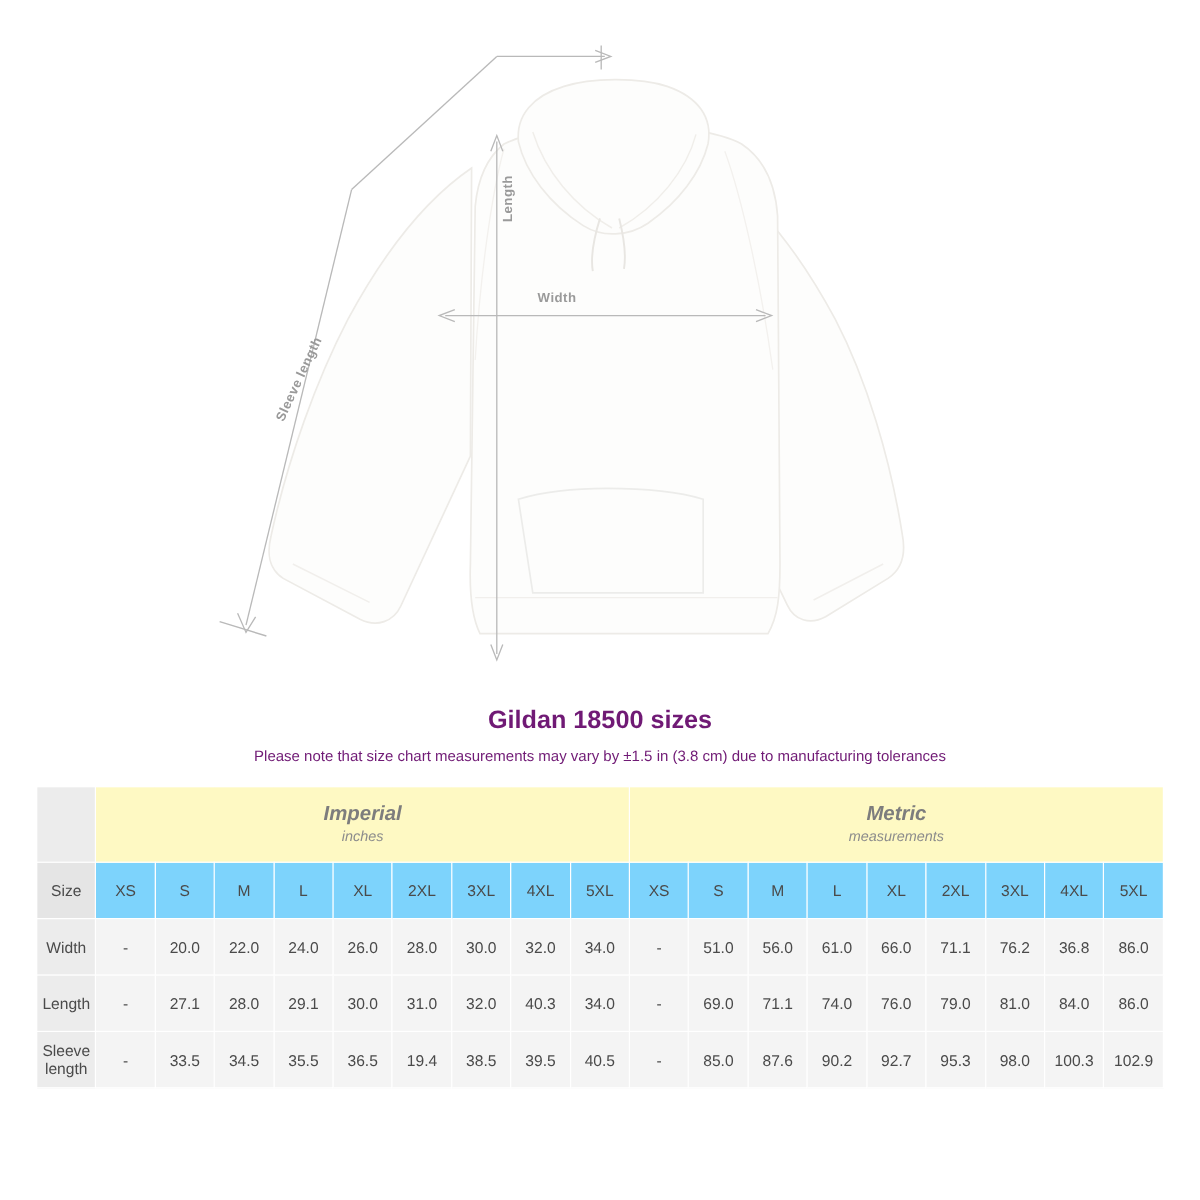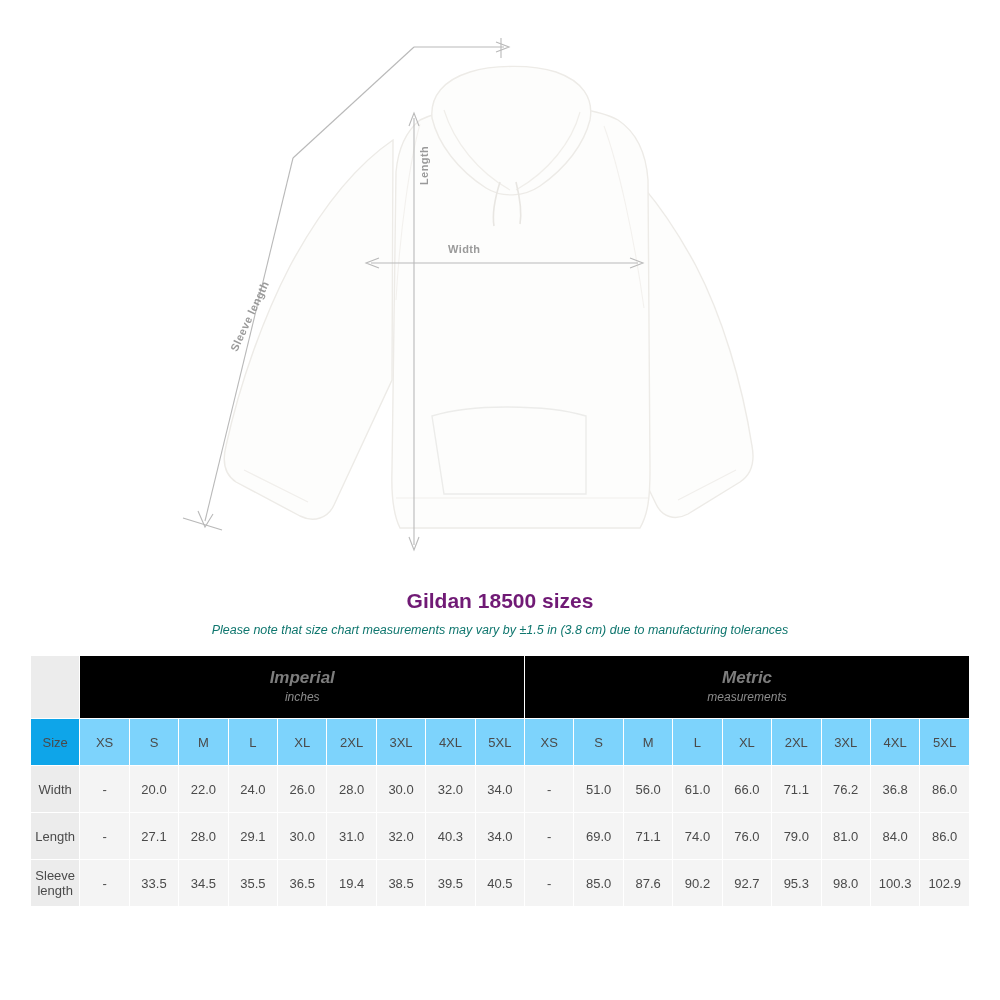--- a/index.html
+++ b/index.html
@@ -66,8 +66,7 @@
   }
   .chart-note {
     font-size: 12.5px;
-    font-style: italic;
-    color: #0f766e;
+    color: #701a75;
     margin-top: 10px;
   }
 

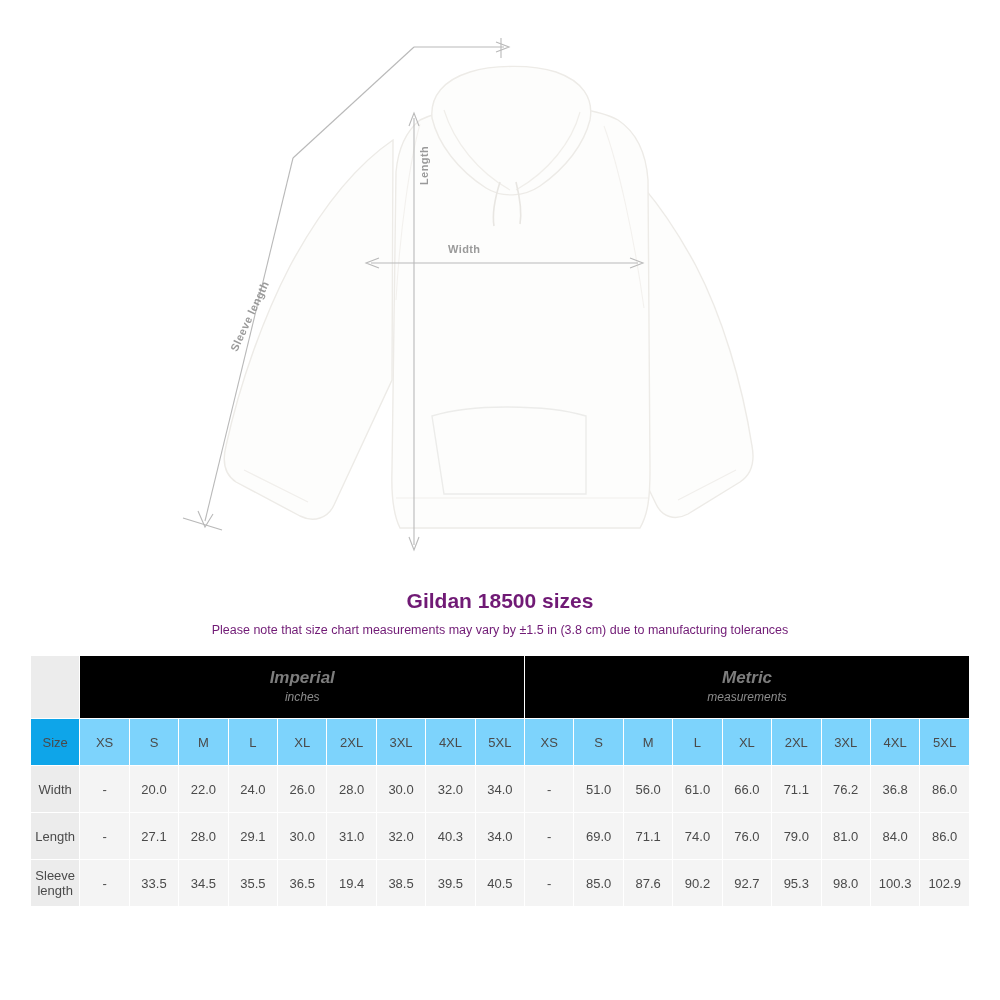--- a/index.html
+++ b/index.html
@@ -90,7 +90,7 @@
     height: 46px;
   }
   .sys-head {
-    background: #000000;
+    background: #fef9c3;
     height: 62px !important;
   }
   .sys-head .sys-name {

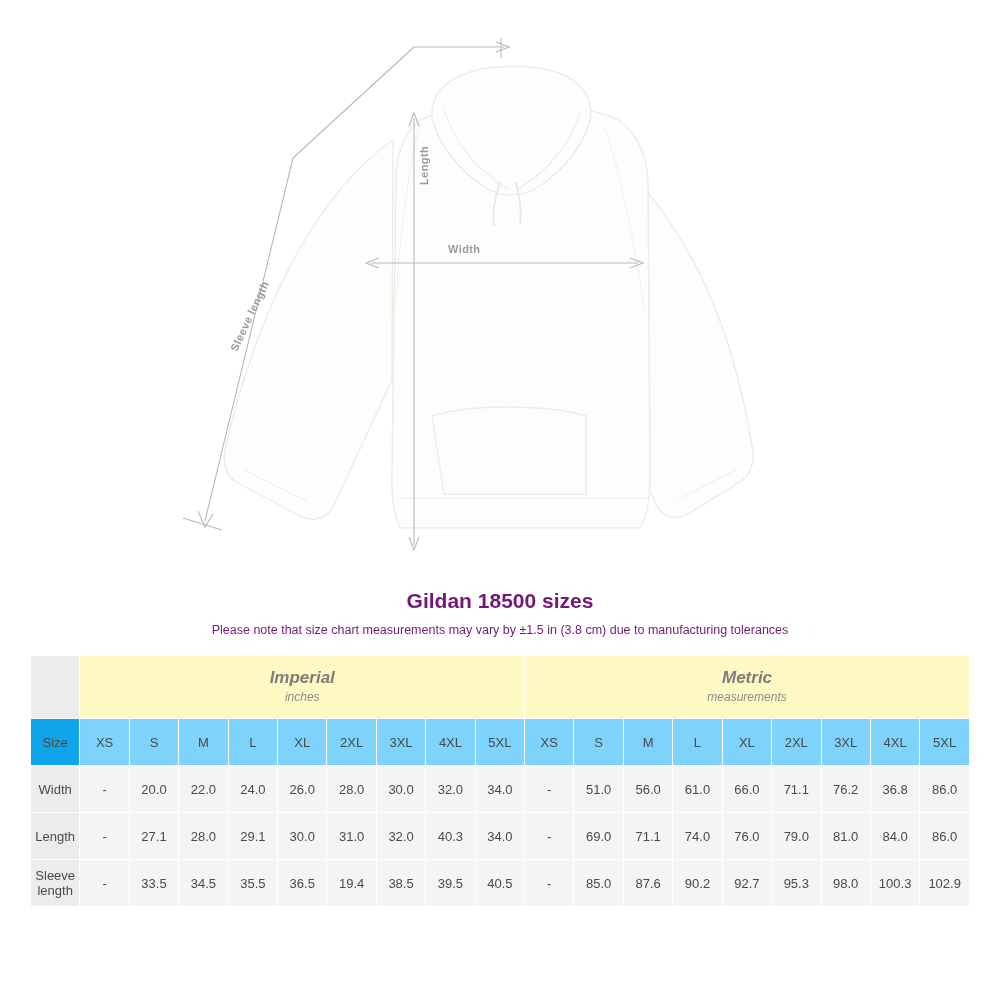--- a/index.html
+++ b/index.html
@@ -131,7 +131,7 @@
     background: #7dd3fc;
   }
   tr.row-head-row td.row-head-cell {
-    background: #0ea5e9;
+    background: #e5e5e5;
   }
   tr.data-row td {
     background: #f4f4f4;

